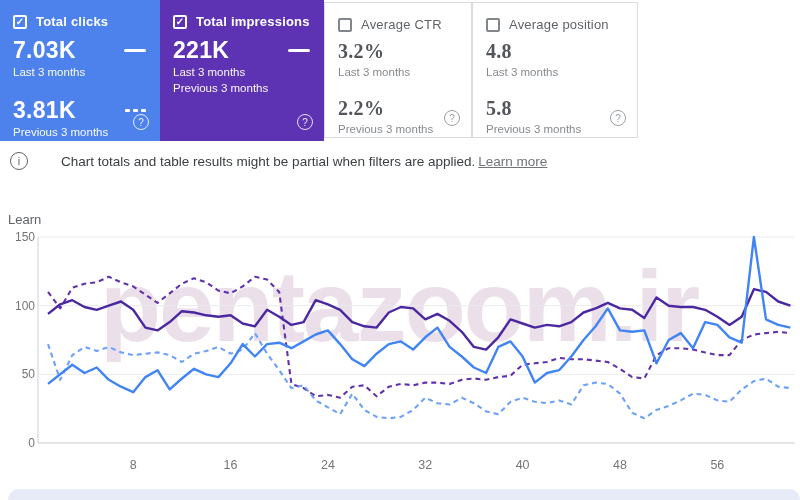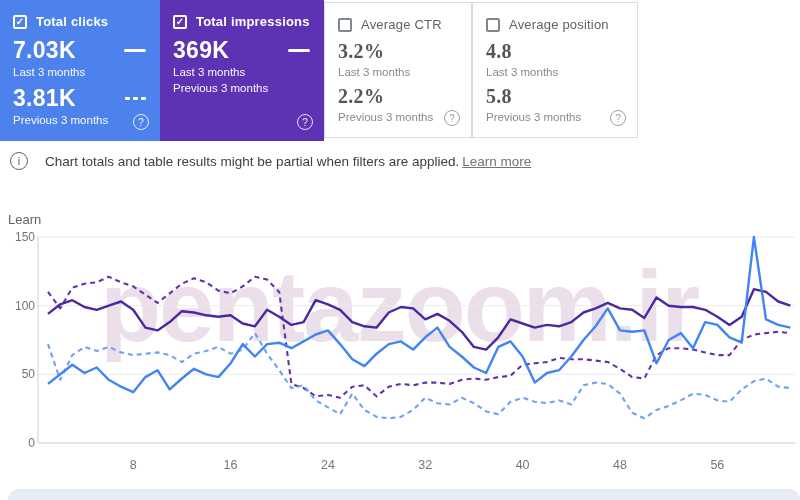--- a/index.html
+++ b/index.html
@@ -83,7 +83,7 @@
         <span class="card-label">Total impressions</span>
       </div>
       <div class="vrow">
-        <span class="value">369K</span>
+        <span class="value">221K</span>
         <span class="leg-solid"></span>
       </div>
       <div class="period">Last 3 months</div>

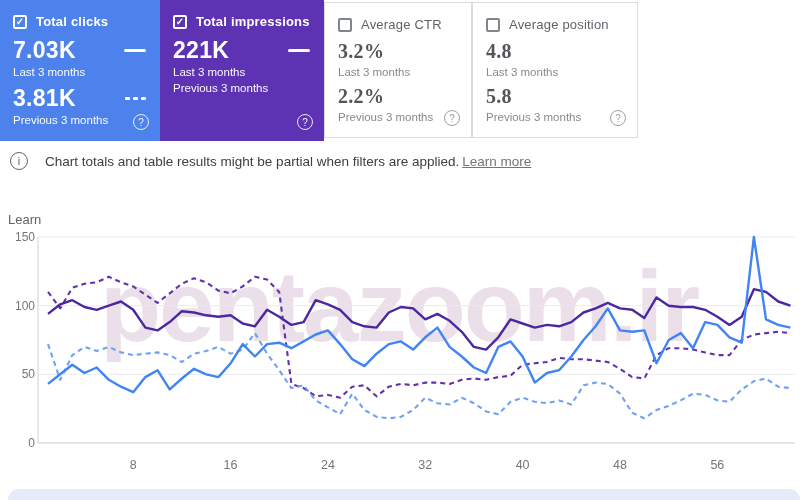--- a/index.html
+++ b/index.html
@@ -24,7 +24,7 @@
   .card.c2 .value,.card.c3 .value{color:#52565b;font-weight:600;font-size:20px;font-family:Liberation Serif, serif;}
   .period{font-size:11.5px;margin-top:4px;opacity:.96;}
   .card.c2 .period,.card.c3 .period{color:#80868b;}
-  .v2{margin-top:8px;}
+  .v2{margin-top:20px;}
   .leg-solid{width:22px;height:3px;background:#fff;border-radius:2px;}
   .leg-dots{display:flex;gap:3px;}
   .leg-dots i{display:block;width:5px;height:3px;background:#fff;border-radius:1px;}

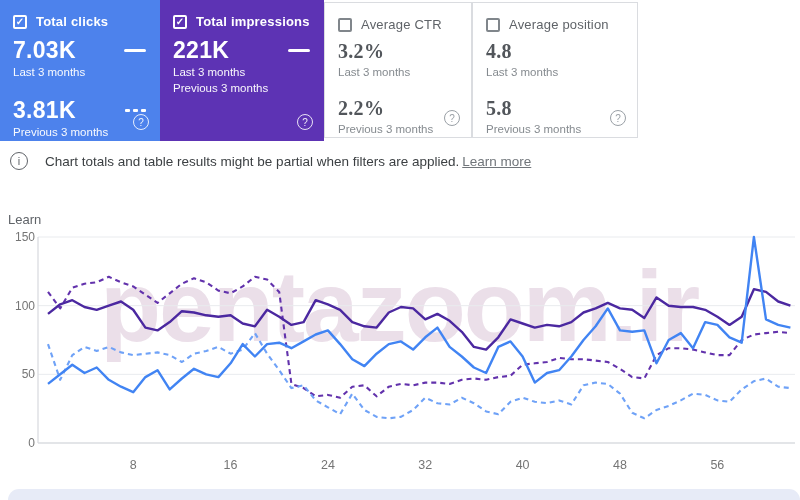--- a/index.html
+++ b/index.html
@@ -37,7 +37,7 @@
   .notice{position:absolute;top:152px;left:10px;display:flex;align-items:center;gap:17px;z-index:3;}
   .info-icon{box-sizing:border-box;width:18px;height:18px;border:1.5px solid #5f6368;color:#5f6368;
              border-radius:50%;font-size:11px;display:flex;align-items:center;justify-content:center;}
-  .notice-text{font-size:13.5px;color:#3c4043;}
+  .notice-text{font-size:13.5px;color:#3c4043;margin-left:16px;}
   .notice-link{color:#70757a;text-decoration:underline;margin-left:3px;cursor:pointer;}
 
   

